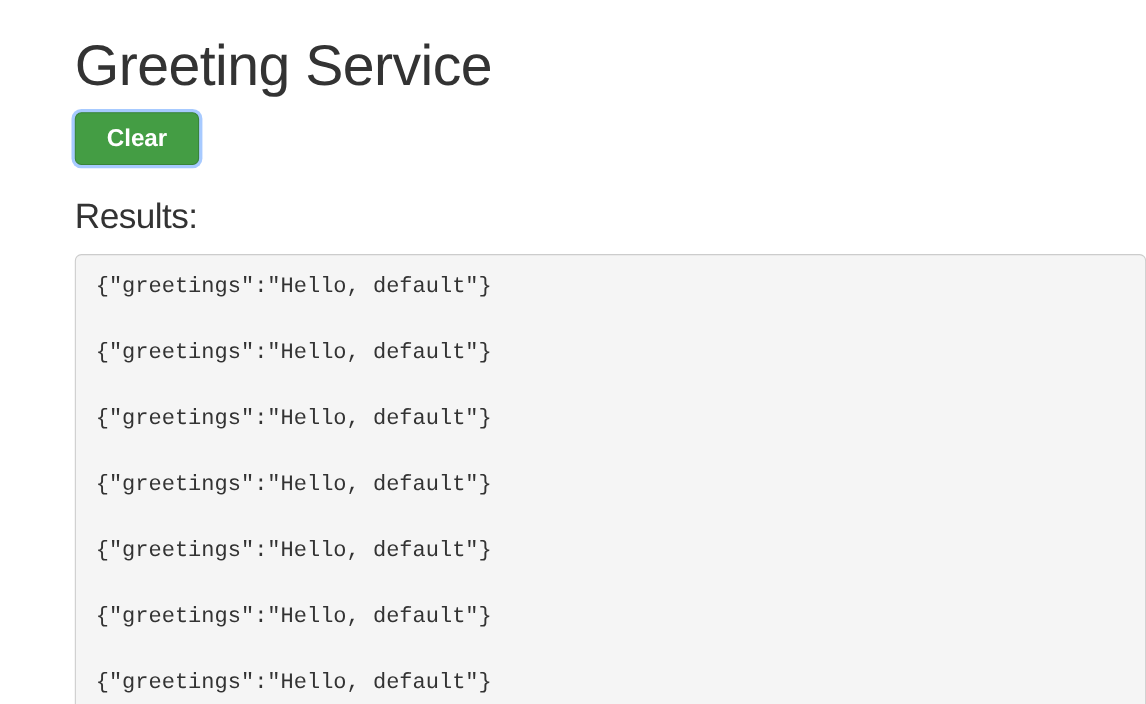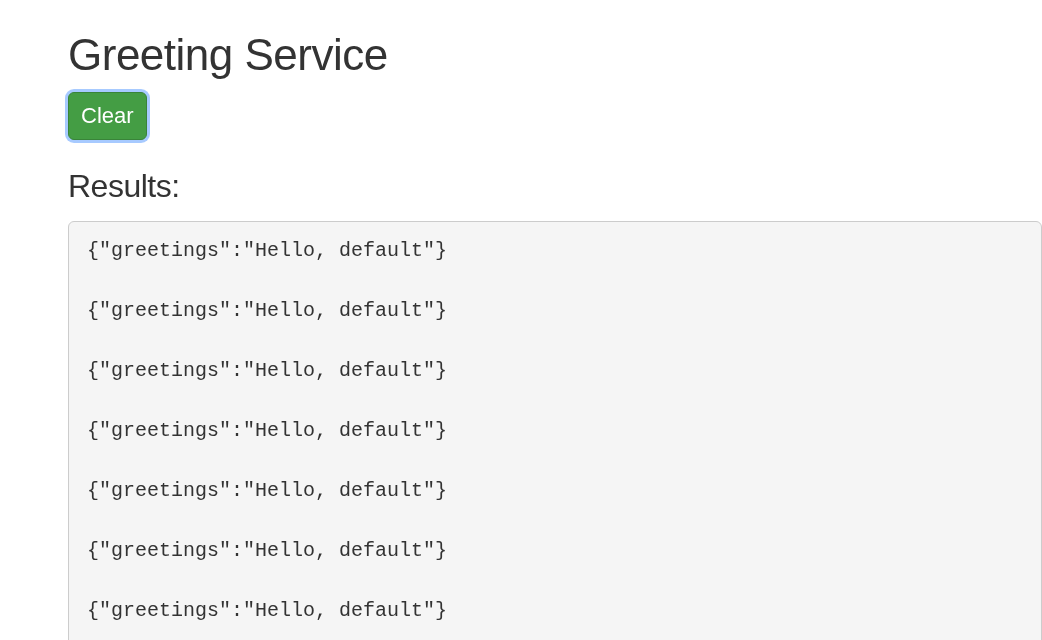--- a/index.html
+++ b/index.html
@@ -16,7 +16,7 @@
       overflow: hidden;
     }
     .page-title {
-      font-size: 44px;
+      font-size: 52px;
       font-weight: 500;
       color: #333333;
       margin-bottom: 12px;

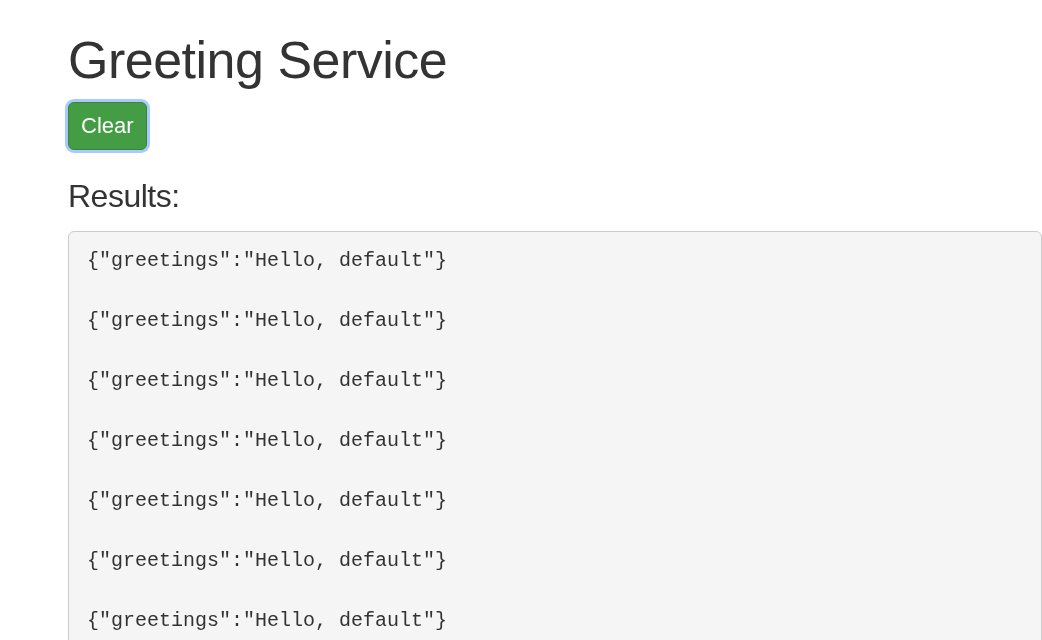--- a/index.html
+++ b/index.html
@@ -27,8 +27,8 @@
       background-color: #449d44;
       color: #ffffff;
       font-size: 22px;
-      font-weight: 400;
-      padding: 10px 12px;
+      font-weight: 700;
+      padding: 10px 28px;
       border: 1px solid #398439;
       border-radius: 6px;
       cursor: pointer;

